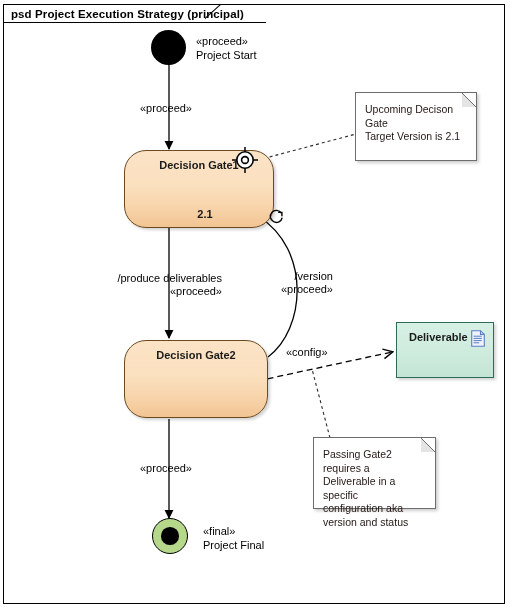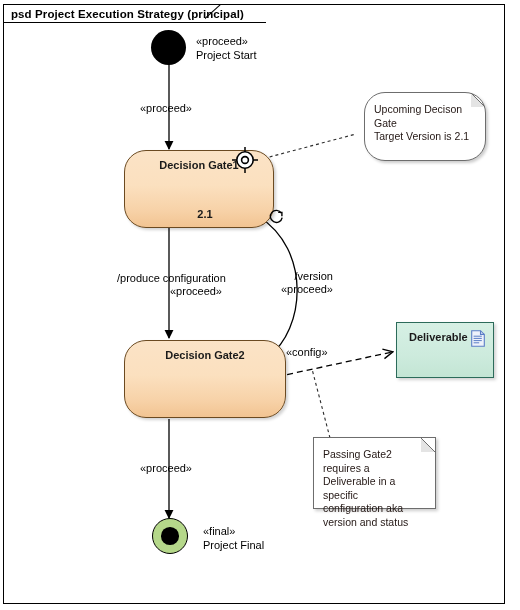--- a/index.html
+++ b/index.html
@@ -327,7 +327,7 @@
     <span>«proceed»</span>
   </div>
 
-  <div class="note" style="left:364px; top:92px; width:122px; height:69px;border-radius:21px;">
+  <div class="note" style="left:355px; top:92px; width:122px; height:69px;">
     <svg class="note-fold" viewBox="0 0 14 14">
       <path d="M0 0 L14 14 L0 14 Z" fill="#e4e4e4" stroke="none" transform="translate(0,0)"></path>
       <path d="M0 0 L14 14" stroke="#6d6d6d" stroke-width="1" fill="none"></path>

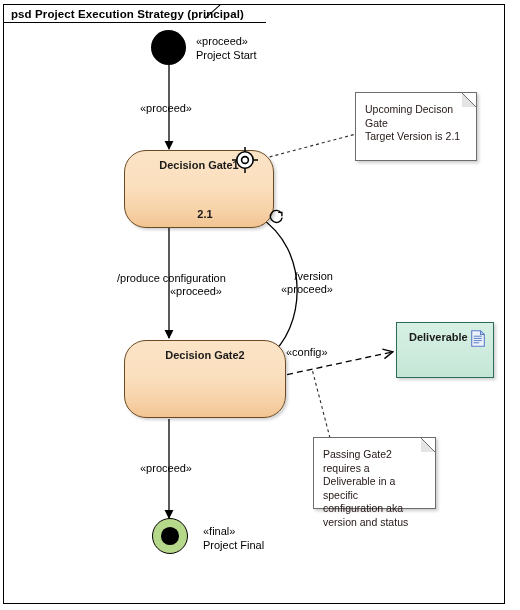--- a/index.html
+++ b/index.html
@@ -305,7 +305,7 @@
   </div>
 
   <div class="edge-label two-line" style="left:117px; top:272px; width:105px;">
-    <span class="l">/produce configuration</span>
+    <span class="l">/produce deliverables</span>
     <span class="l">«proceed»</span>
   </div>
 

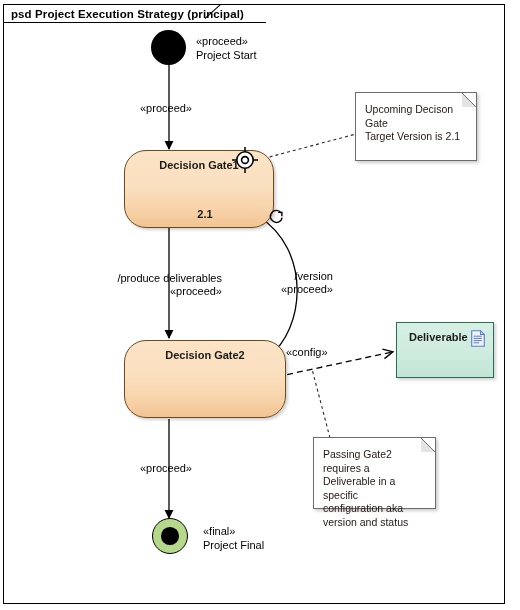--- a/index.html
+++ b/index.html
@@ -275,7 +275,7 @@
     <circle cx="13" cy="13" r="3.4" fill="#ffffff" stroke="#000000" stroke-width="1.6"></circle>
   </svg>
 
-  <div class="state-node" style="left:96px; top:340px; width:162px; height:78px;">
+  <div class="state-node" style="left:96px; top:340px; width:144px; height:78px;">
     <div class="state-title">Decision Gate2</div>
     <div class="state-version"></div>
   </div>

